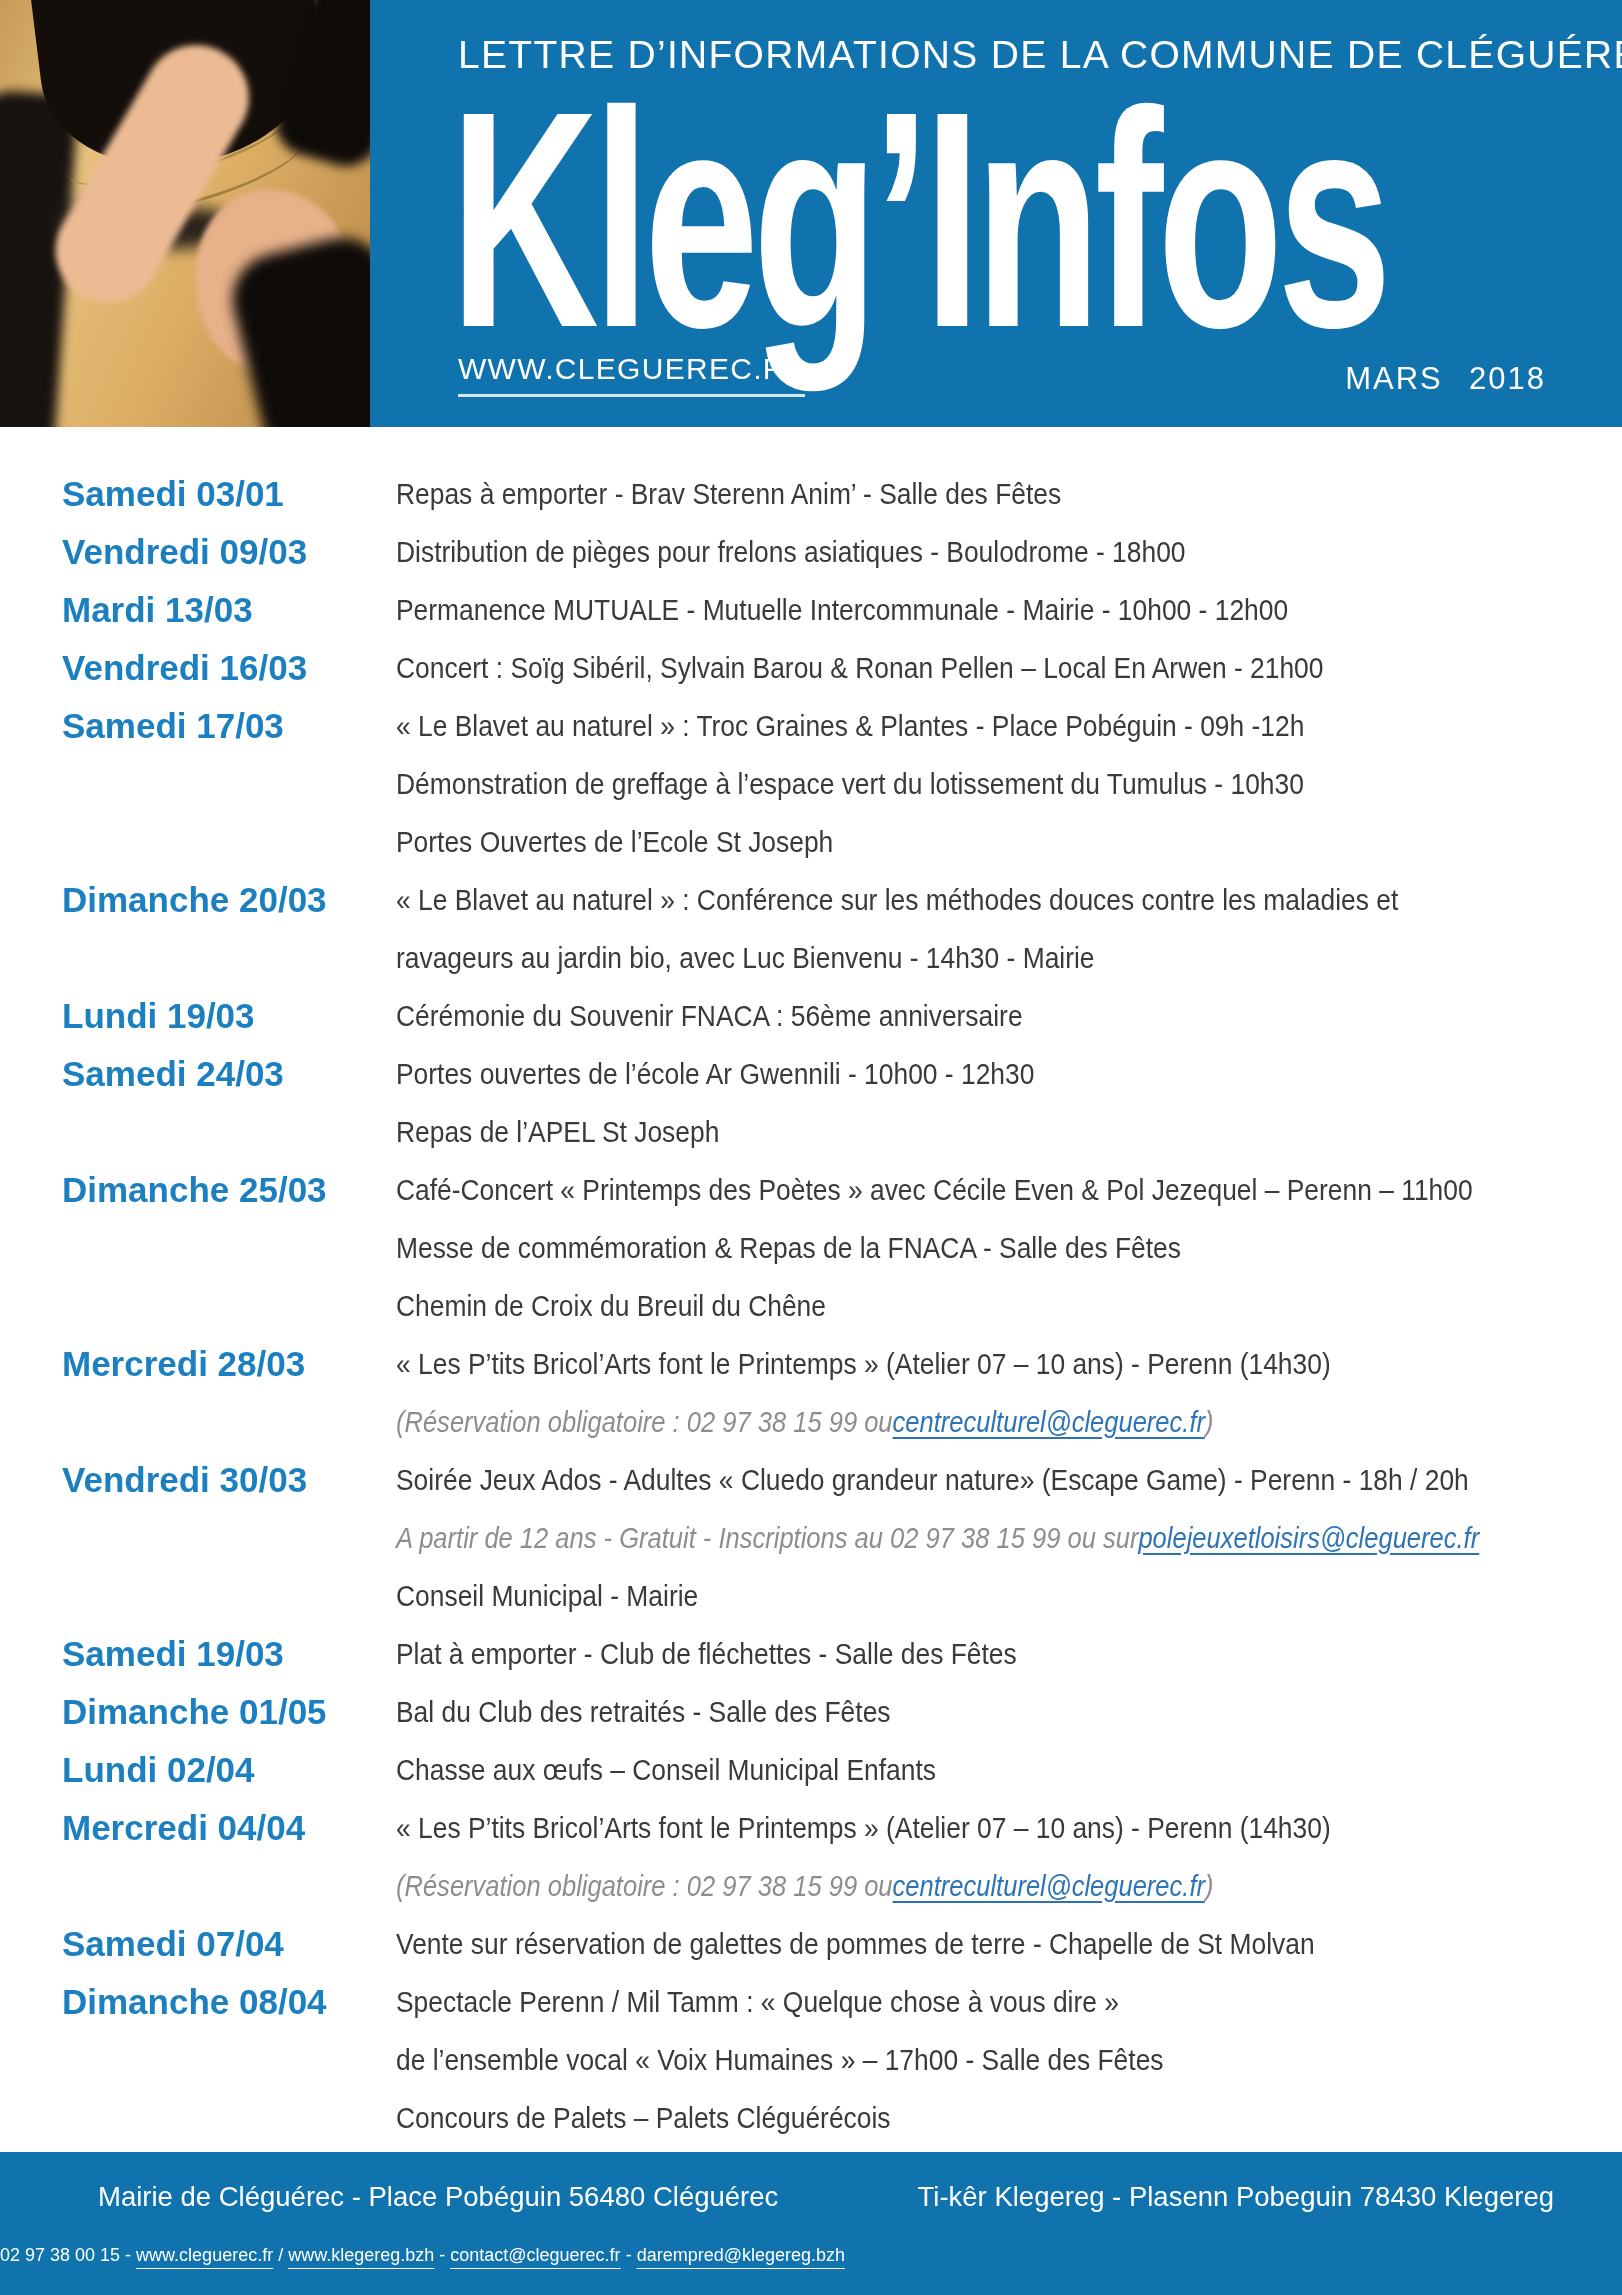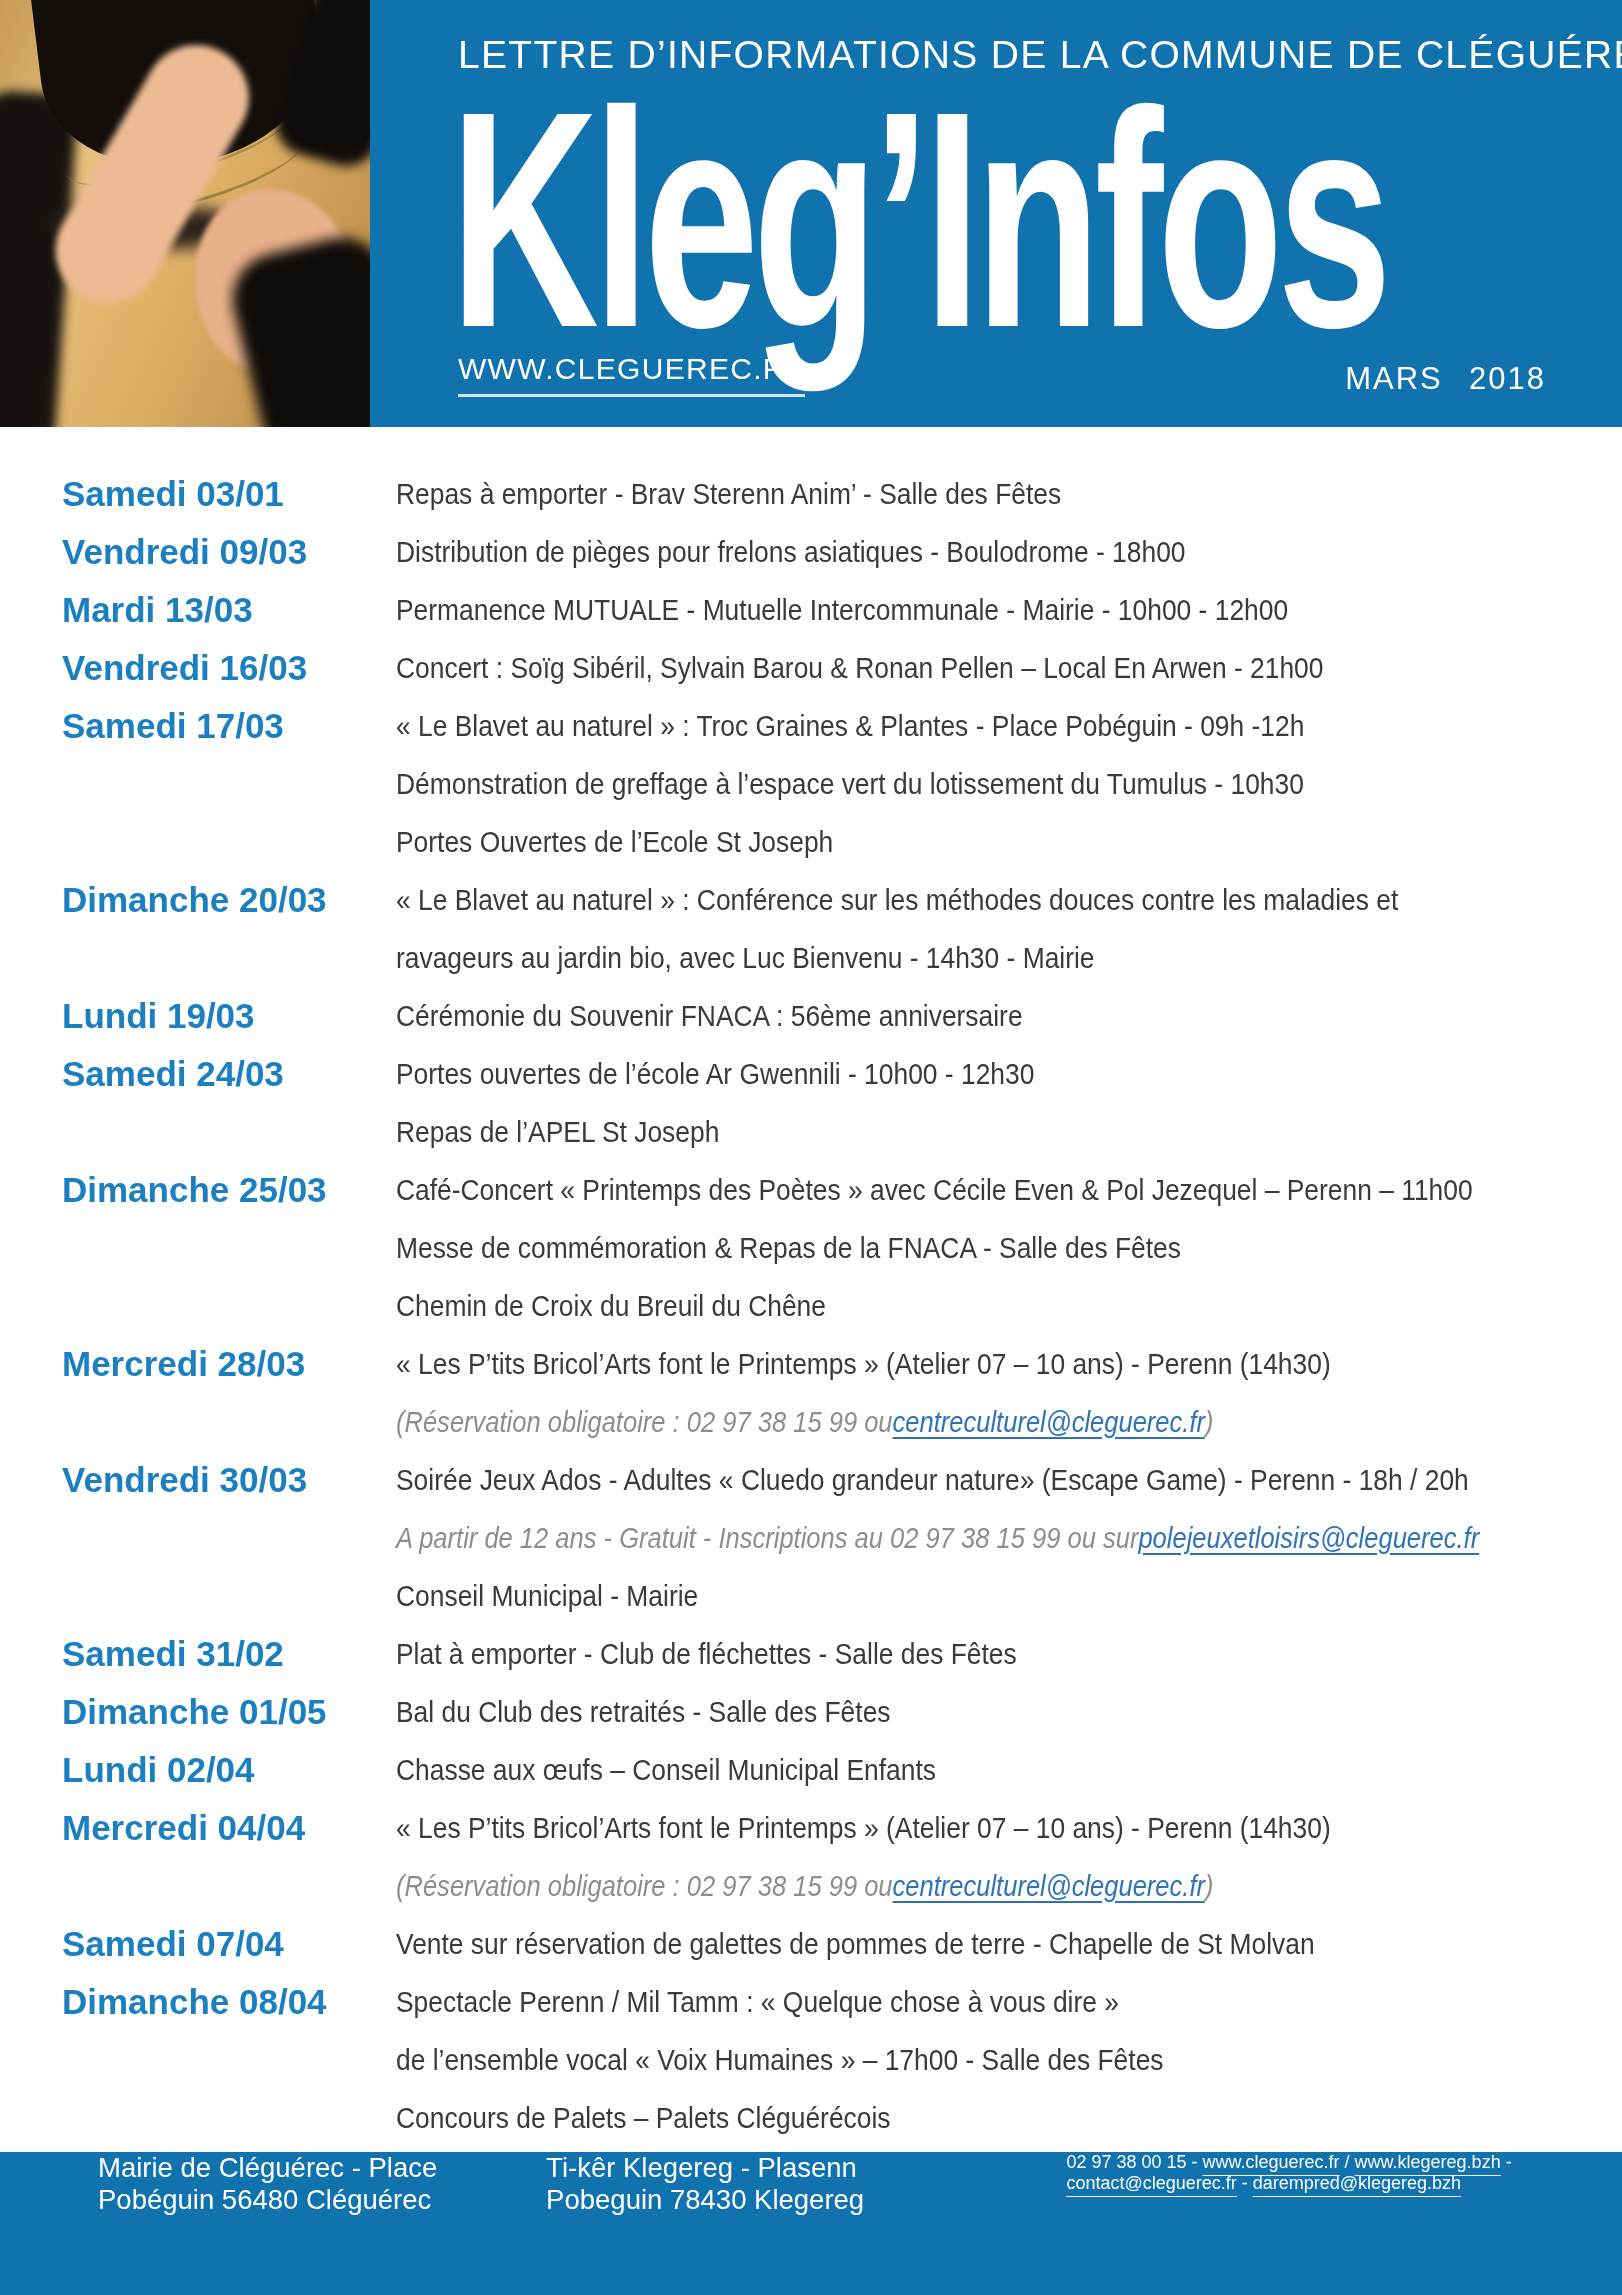--- a/index.html
+++ b/index.html
@@ -211,7 +211,7 @@
         </div>
       </div>
       <div class="event-row">
-        <div class="event-date">Samedi 31/02</div>
+        <div class="event-date">Samedi 19/03</div>
         <div class="event-lines">
           <div class="event-line">
             <span class="seg-normal">Plat à emporter - Club de fléchettes - Salle des Fêtes</span>

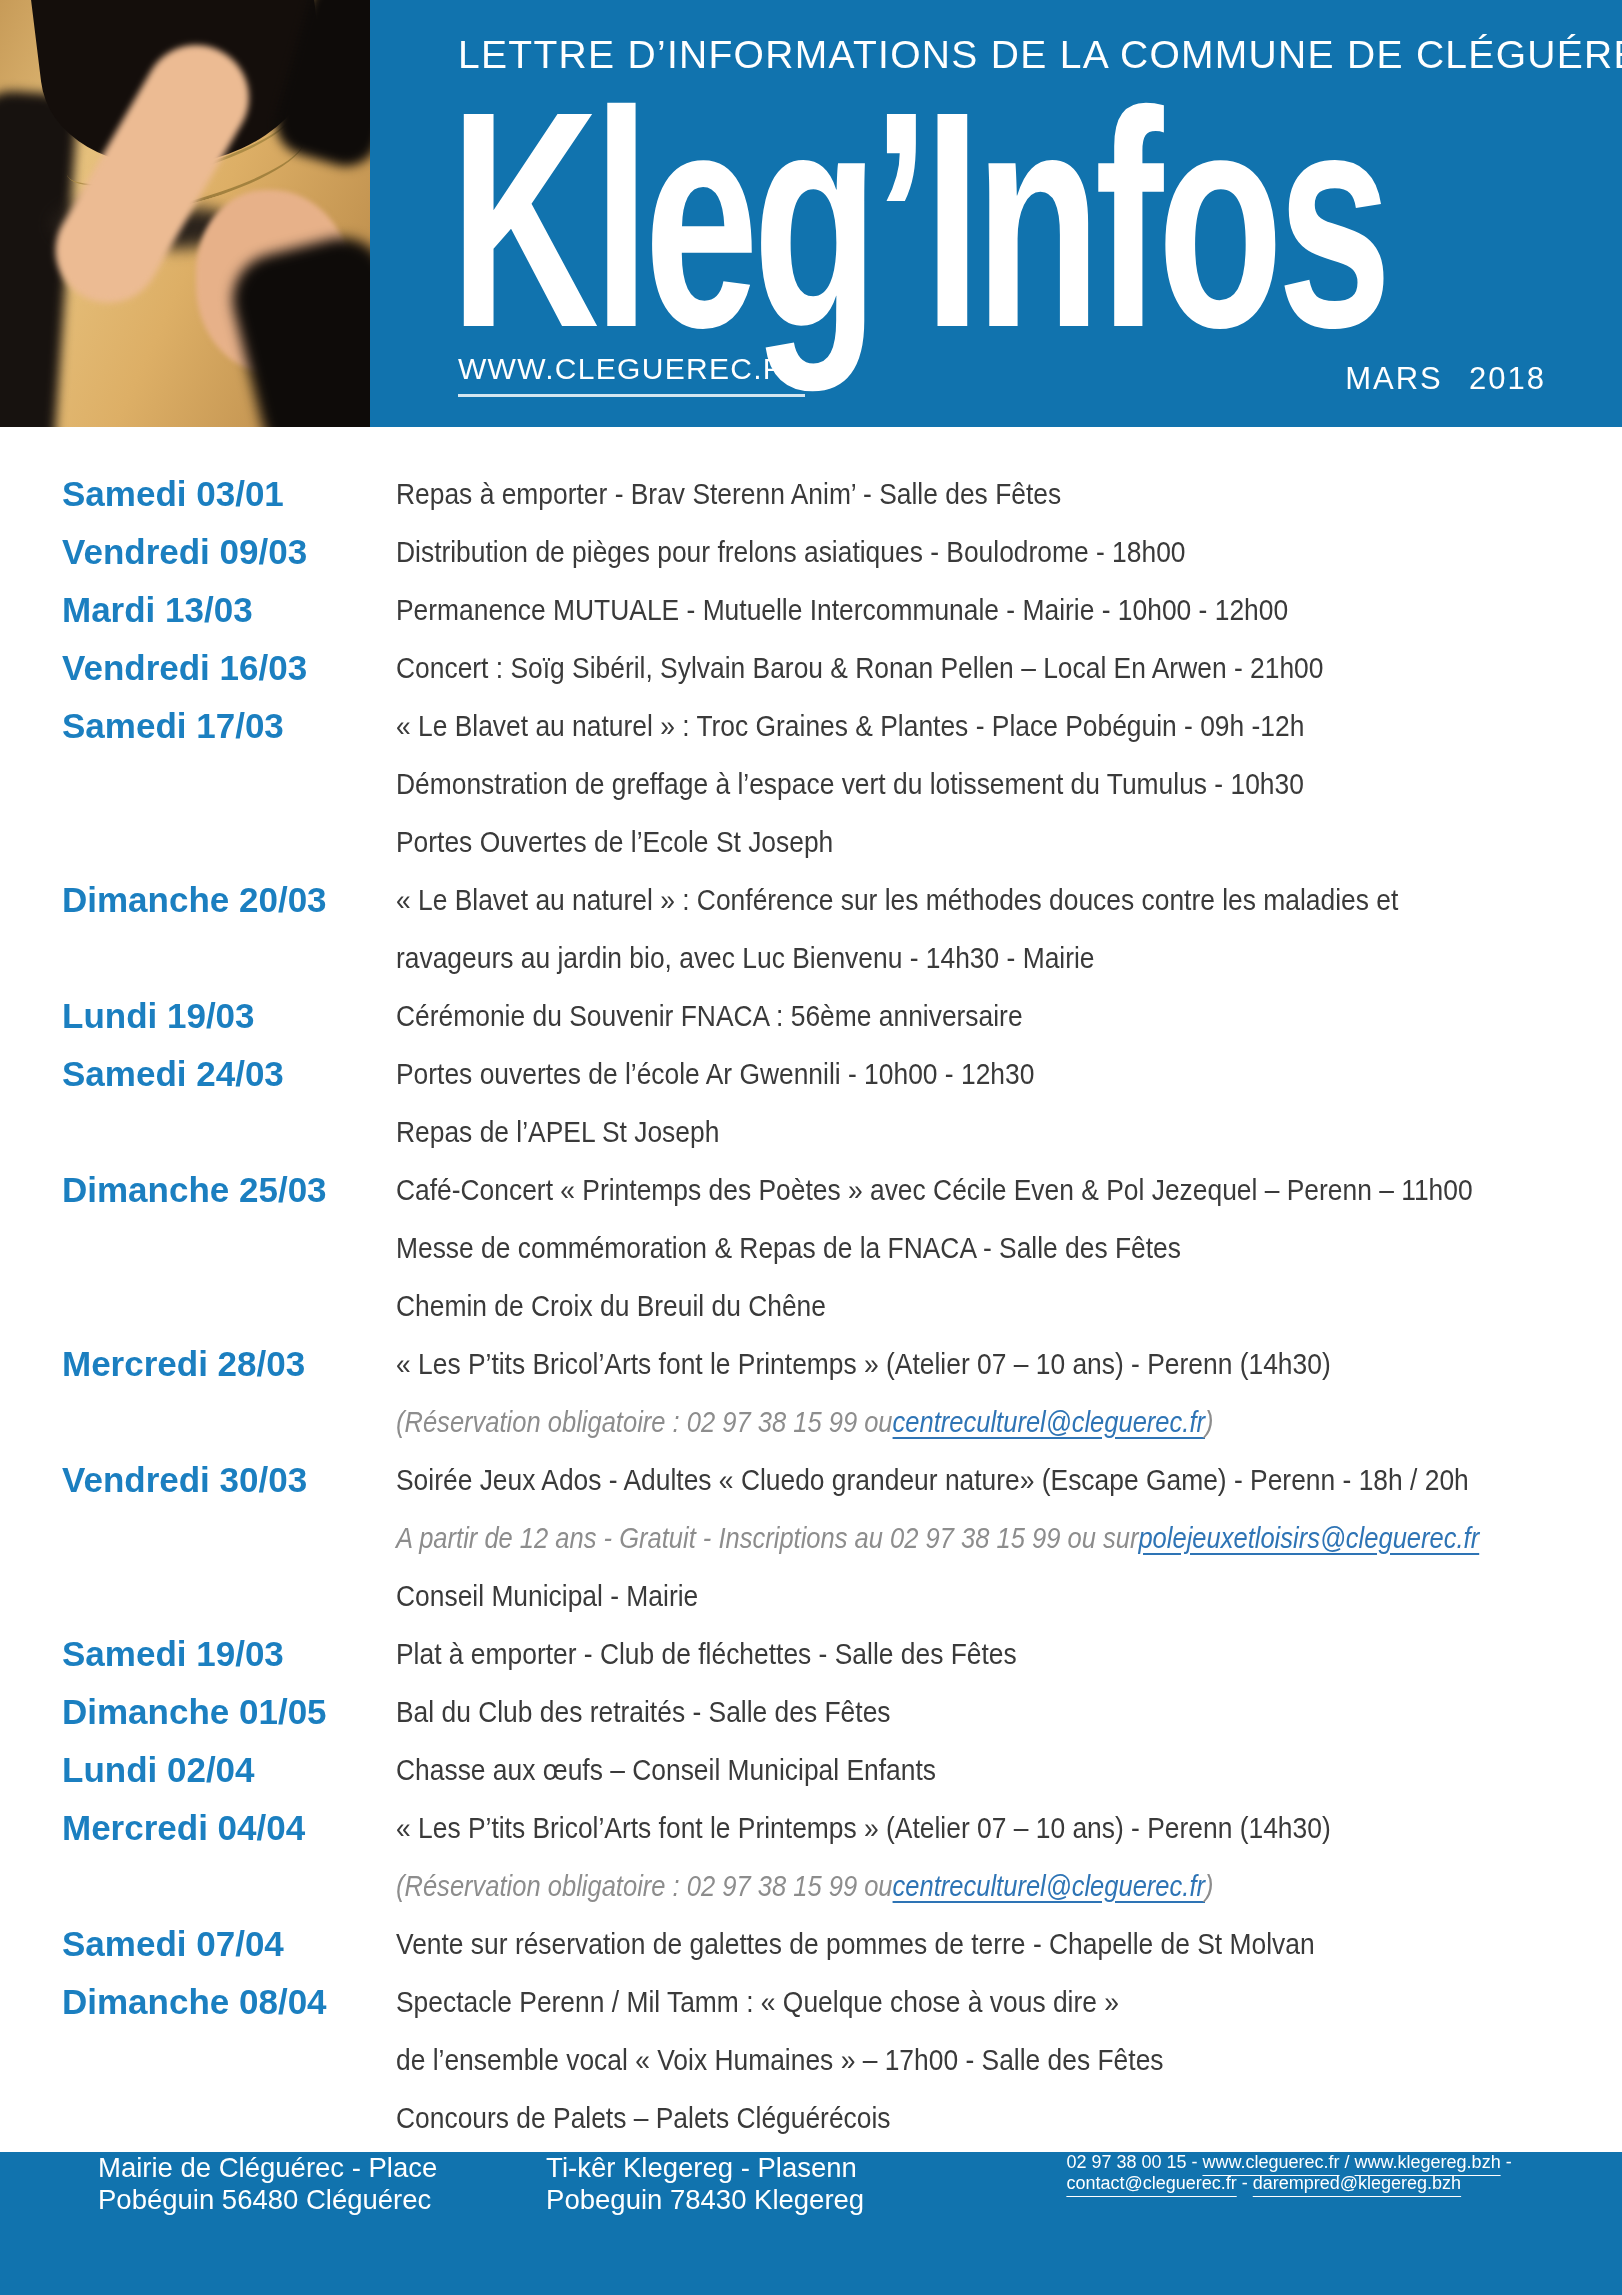--- a/index.html
+++ b/index.html
@@ -57,7 +57,7 @@
 
   
   .footer{position:absolute;left:0;bottom:0;width:100%;height:143px;background:#1173ae;
-          color:#ffffff;display:flex;justify-content:center;gap:32px;}
+          color:#ffffff;display:flex;flex-direction:column;justify-content:center;gap:32px;}
   .footer-line1{display:flex;justify-content:space-between;padding:0 69px 0 98px;
                 font-size:27.5px;}
   .footer-line2{text-align:left;font-size:18px;}

